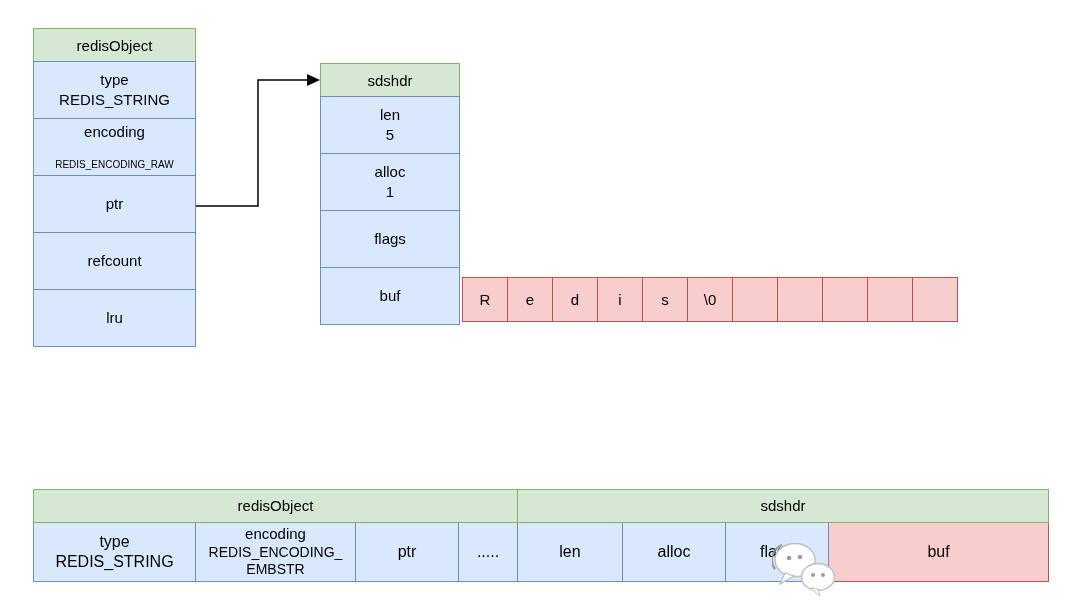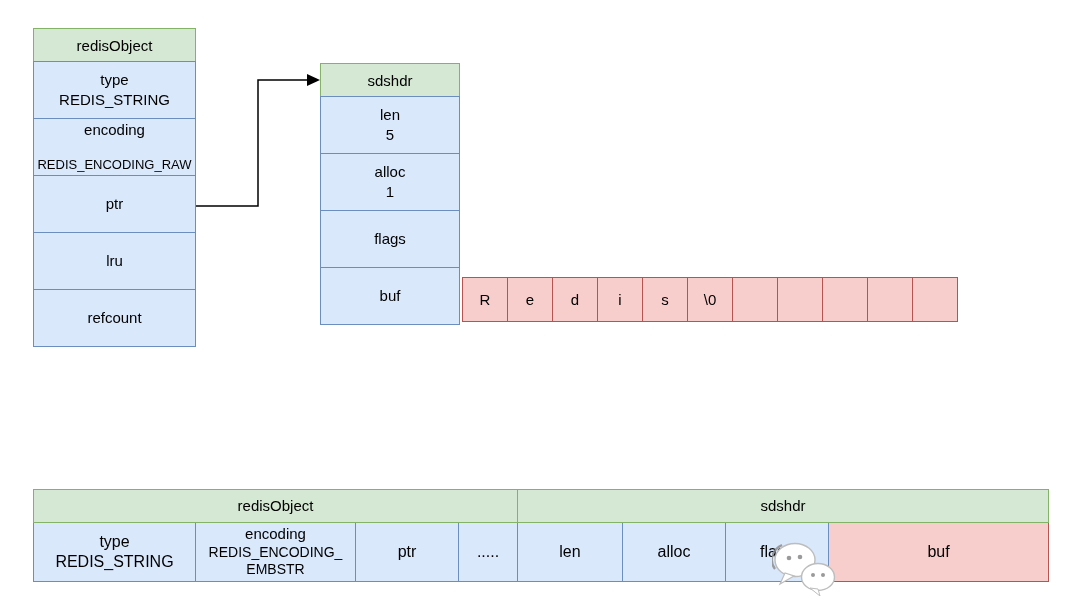--- a/index.html
+++ b/index.html
@@ -26,7 +26,7 @@
     background:var(--blue-fill);border:1px solid var(--blue-border);font-size:15px;
   }
   .cell .ln{white-space:nowrap;}
-  .cell .ln.small{font-size:13px;margin-top:16px;}
+  .cell .ln.small{font-size:10px;margin-top:16px;}
   #redis-object-box{left:33px;top:28px;width:163px;}
   #sdshdr-box{left:320px;top:63px;width:140px;}
   

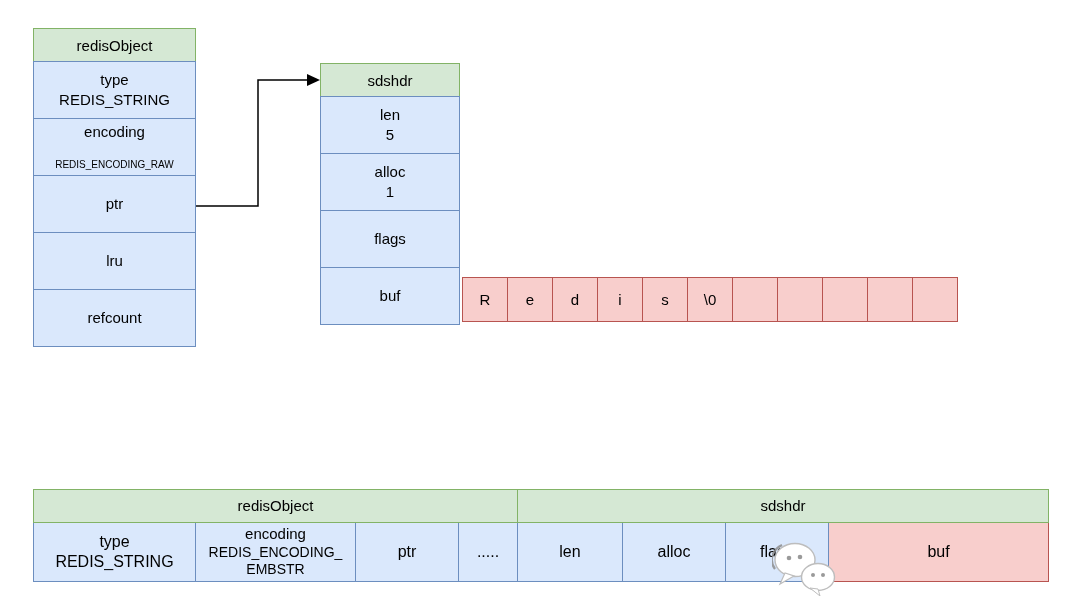--- a/index.html
+++ b/index.html
@@ -77,10 +77,10 @@
       <div class="ln">ptr</div>
     </div>
     <div class="cell">
-      <div class="ln">lru</div>
+      <div class="ln">refcount</div>
     </div>
     <div class="cell">
-      <div class="ln">refcount</div>
+      <div class="ln">lru</div>
     </div>
   </div>
 

